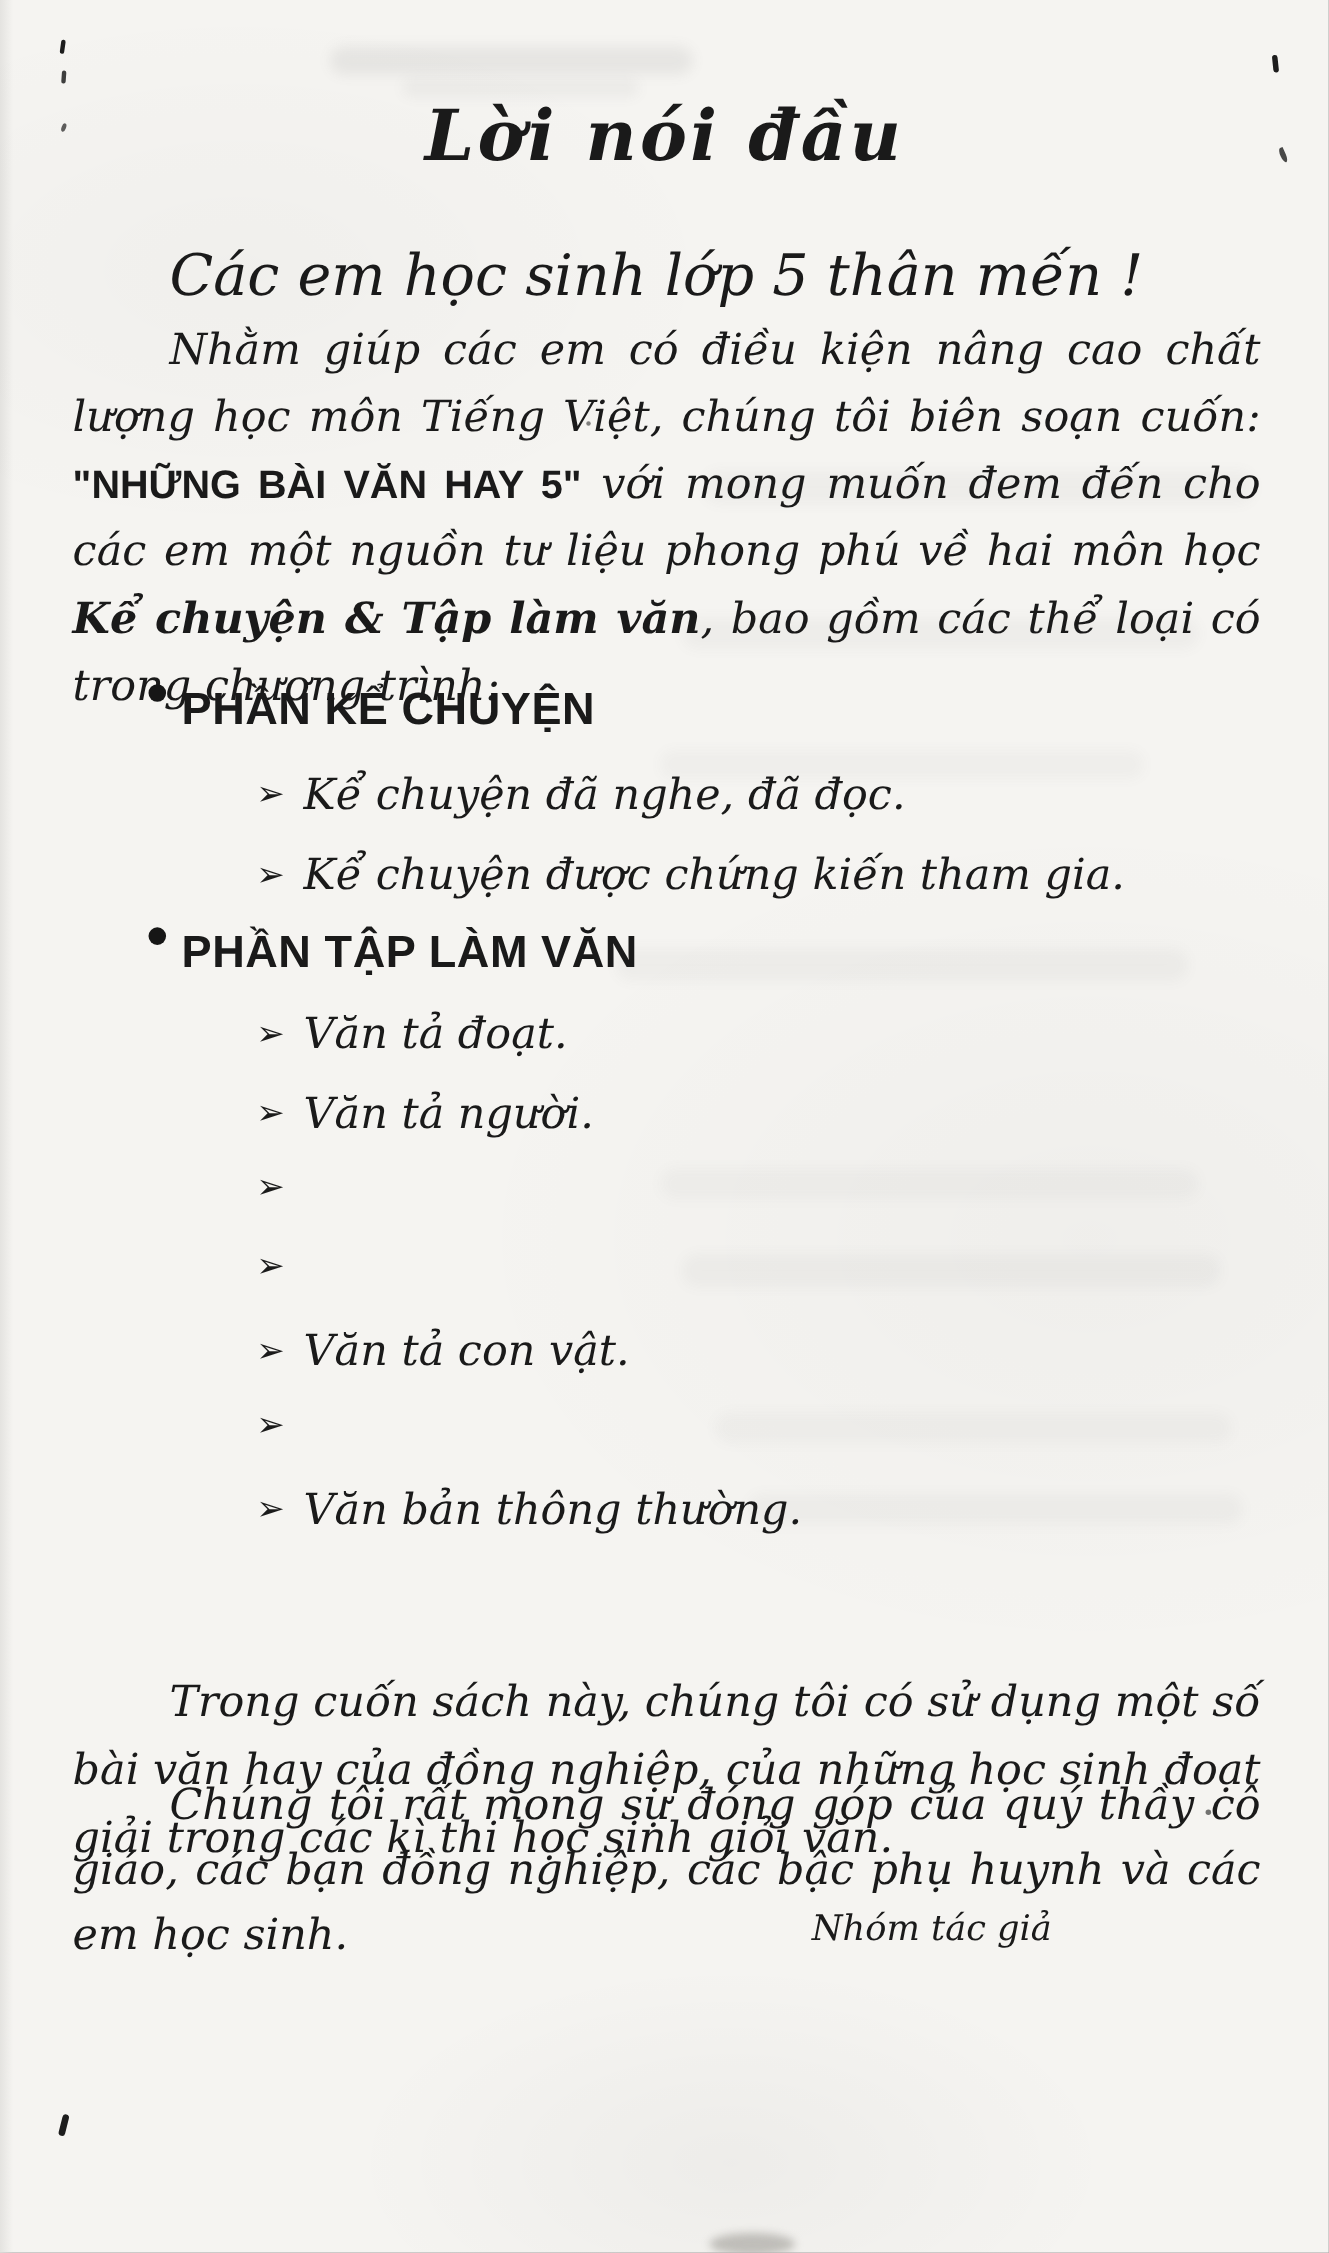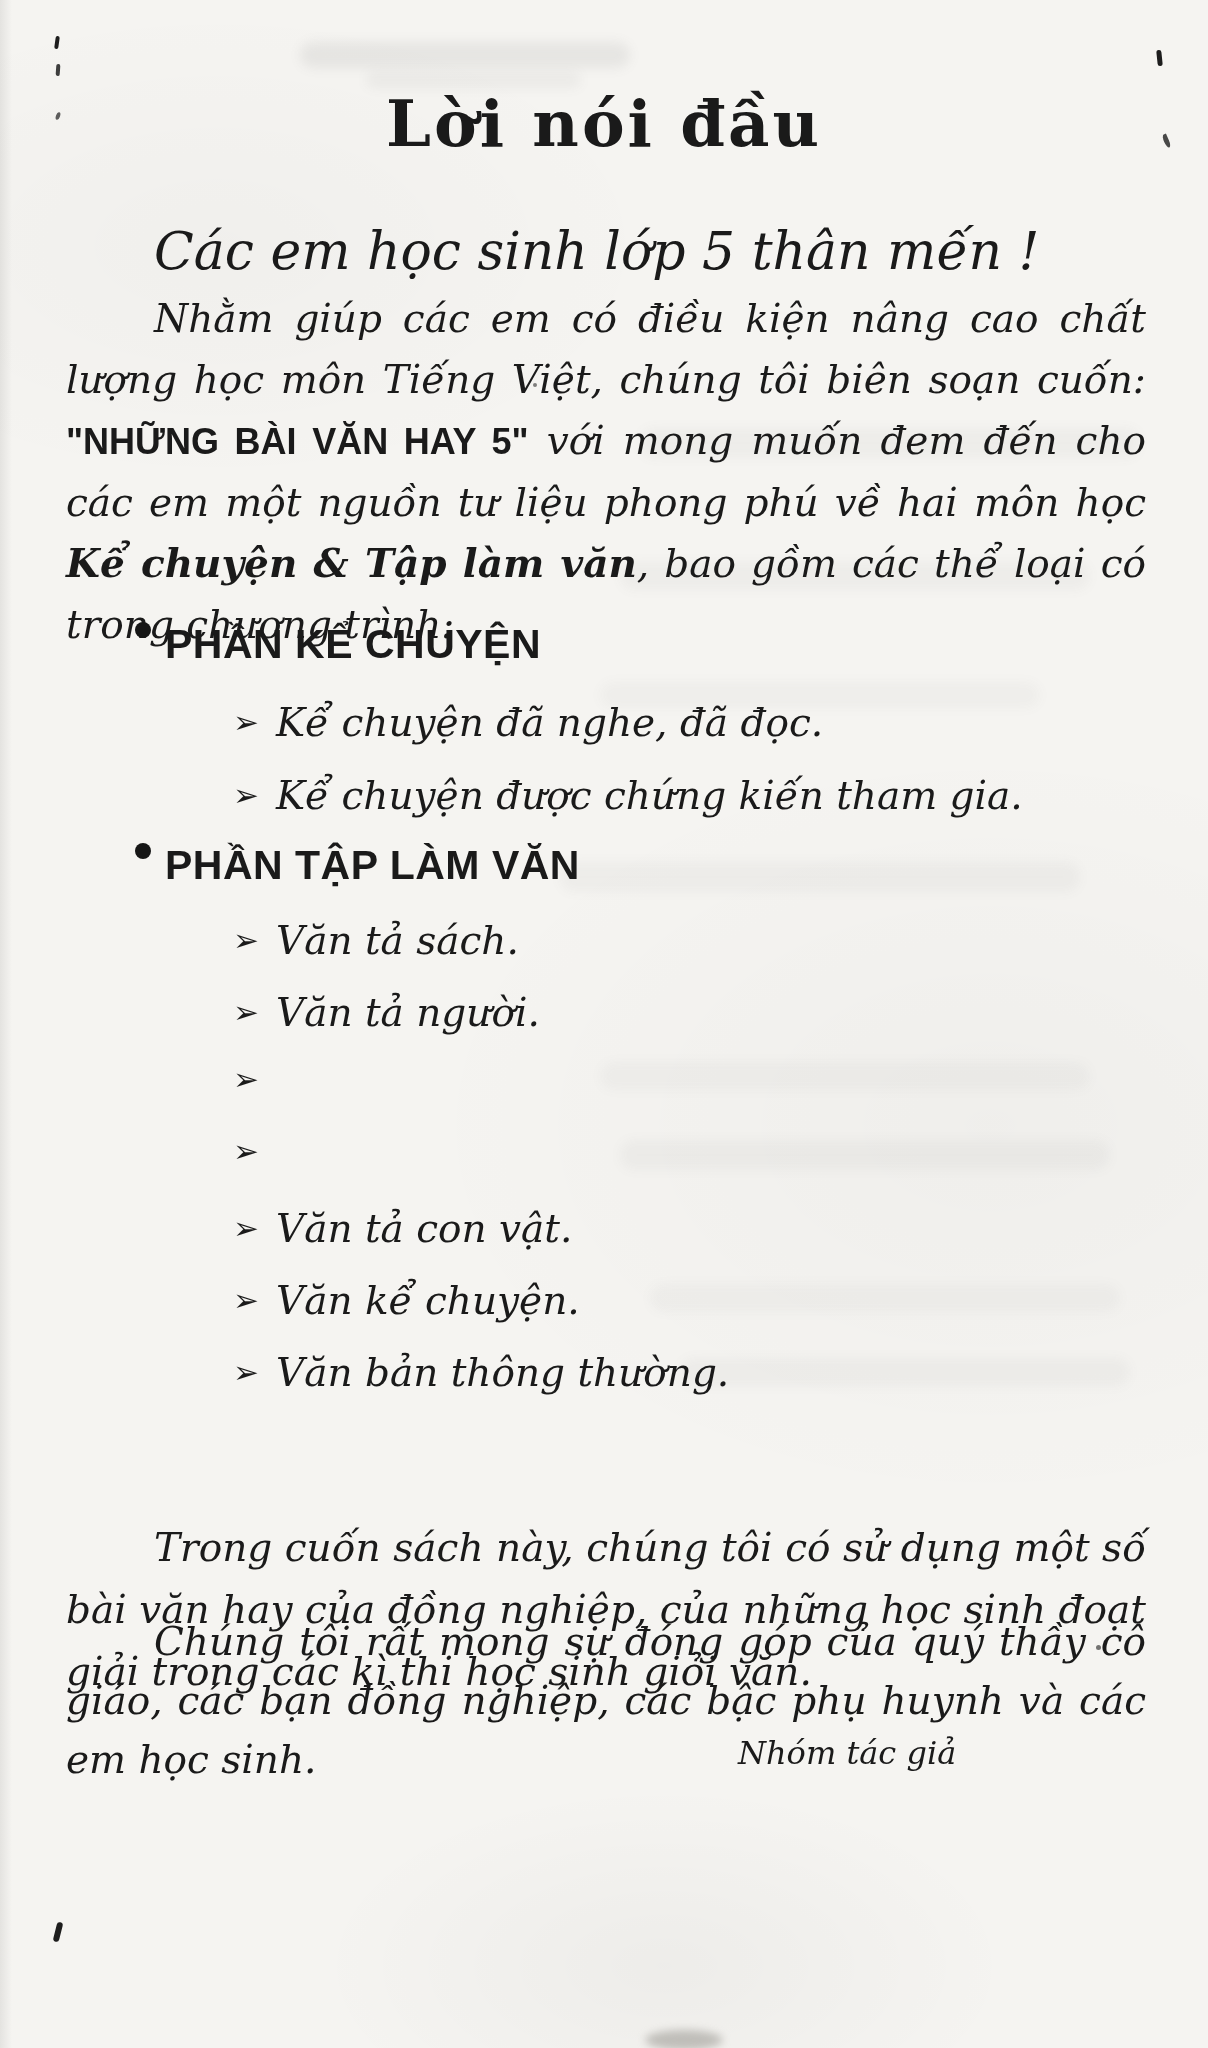--- a/index.html
+++ b/index.html
@@ -21,7 +21,7 @@
   .title{
     position:absolute;top:84px;left:0;width:1208px;
     text-align:center;
-    font-weight:bold;
+    font-style:italic;font-weight:bold;
     font-size:64px;line-height:1.25;letter-spacing:3px;
     margin:0;
   }

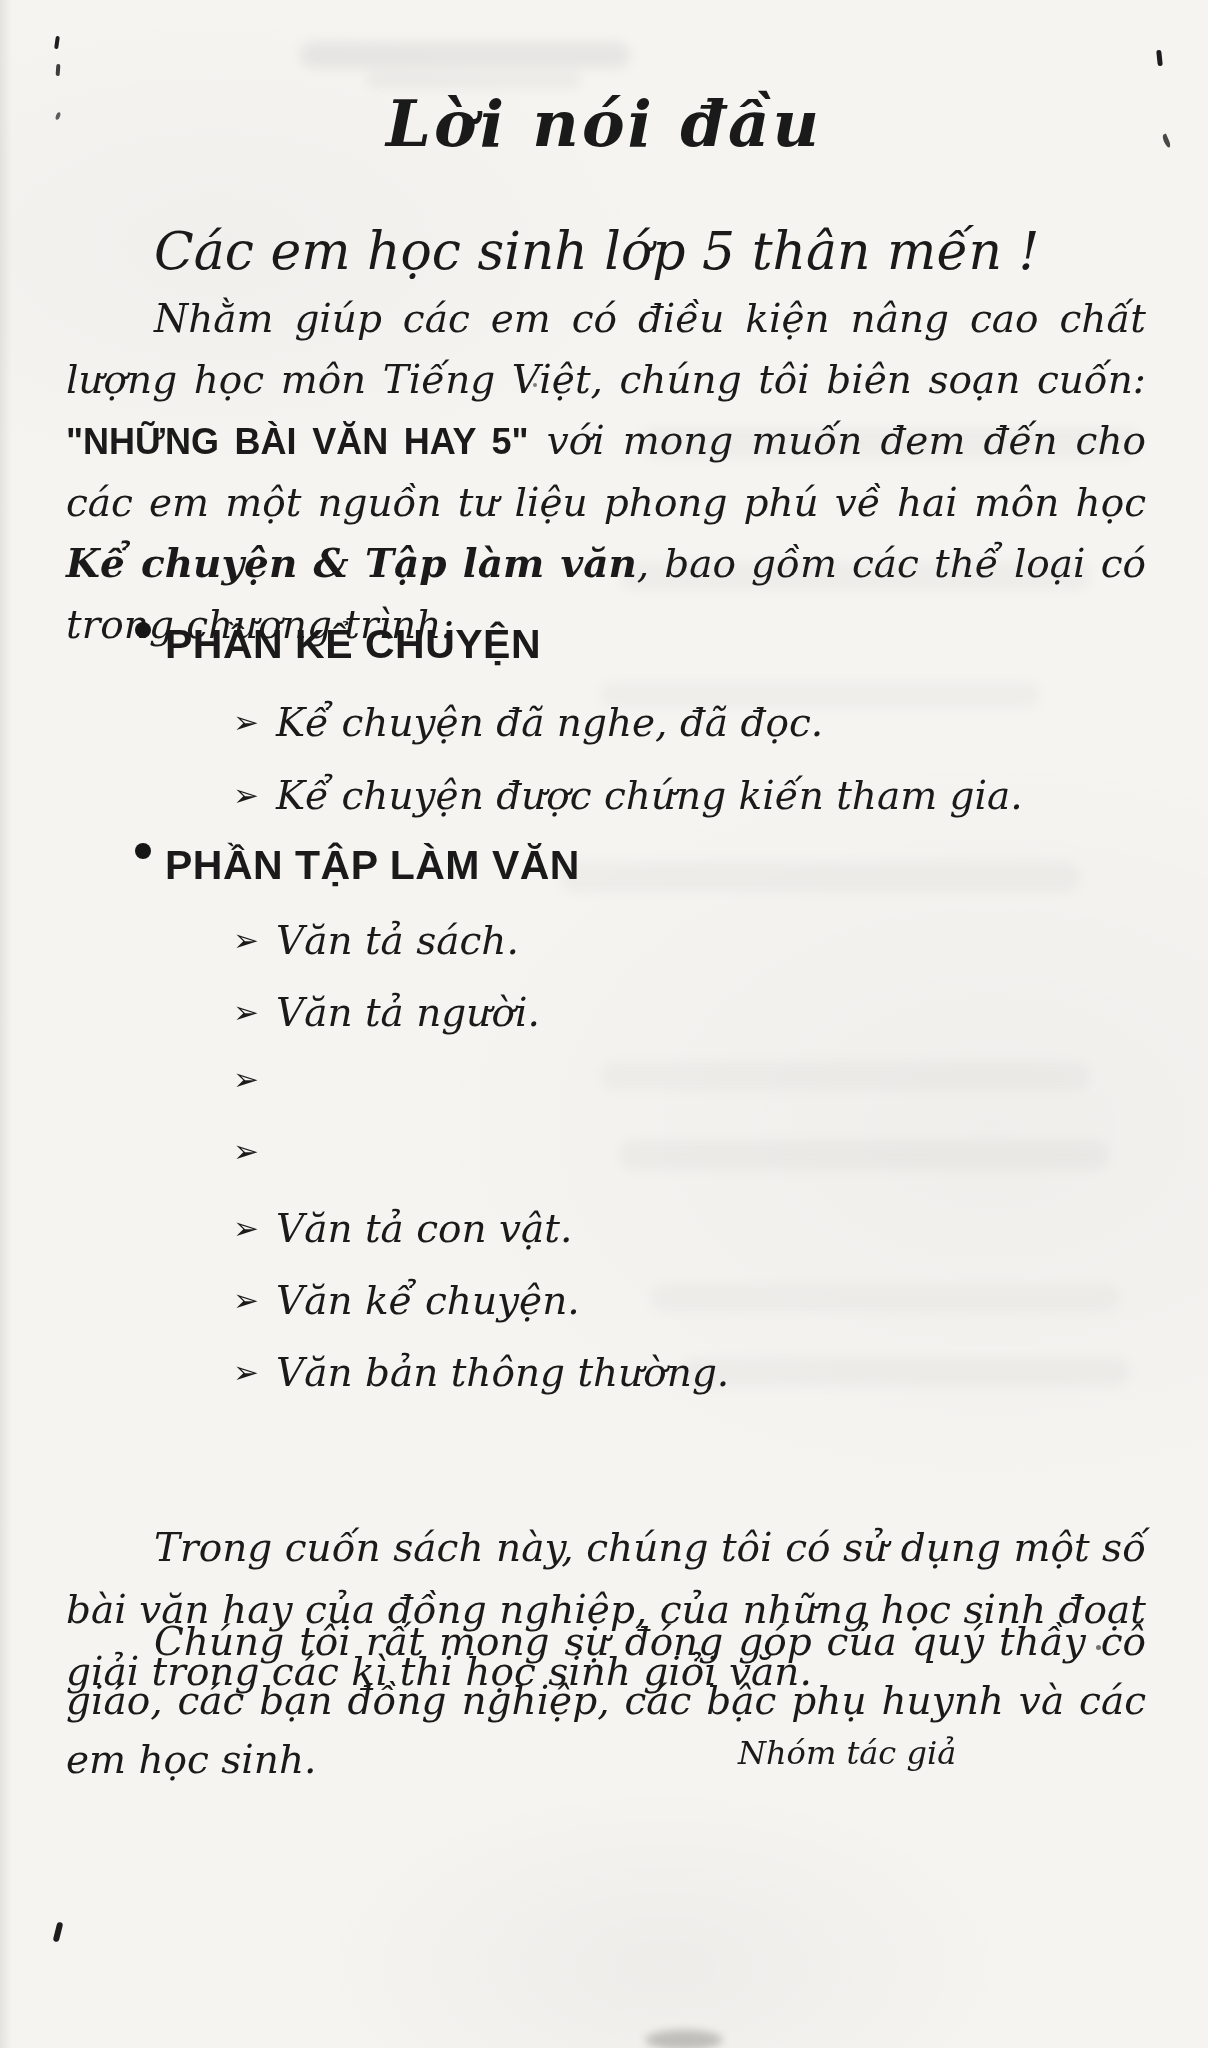--- a/index.html
+++ b/index.html
@@ -148,7 +148,7 @@
 
   <div class="arrow-item b1">
     <span class="arrow">➢</span>
-    <span>Văn tả sách.</span>
+    <span>Văn tả đoạt.</span>
   </div>
   <div class="arrow-item b2">
     <span class="arrow">➢</span>

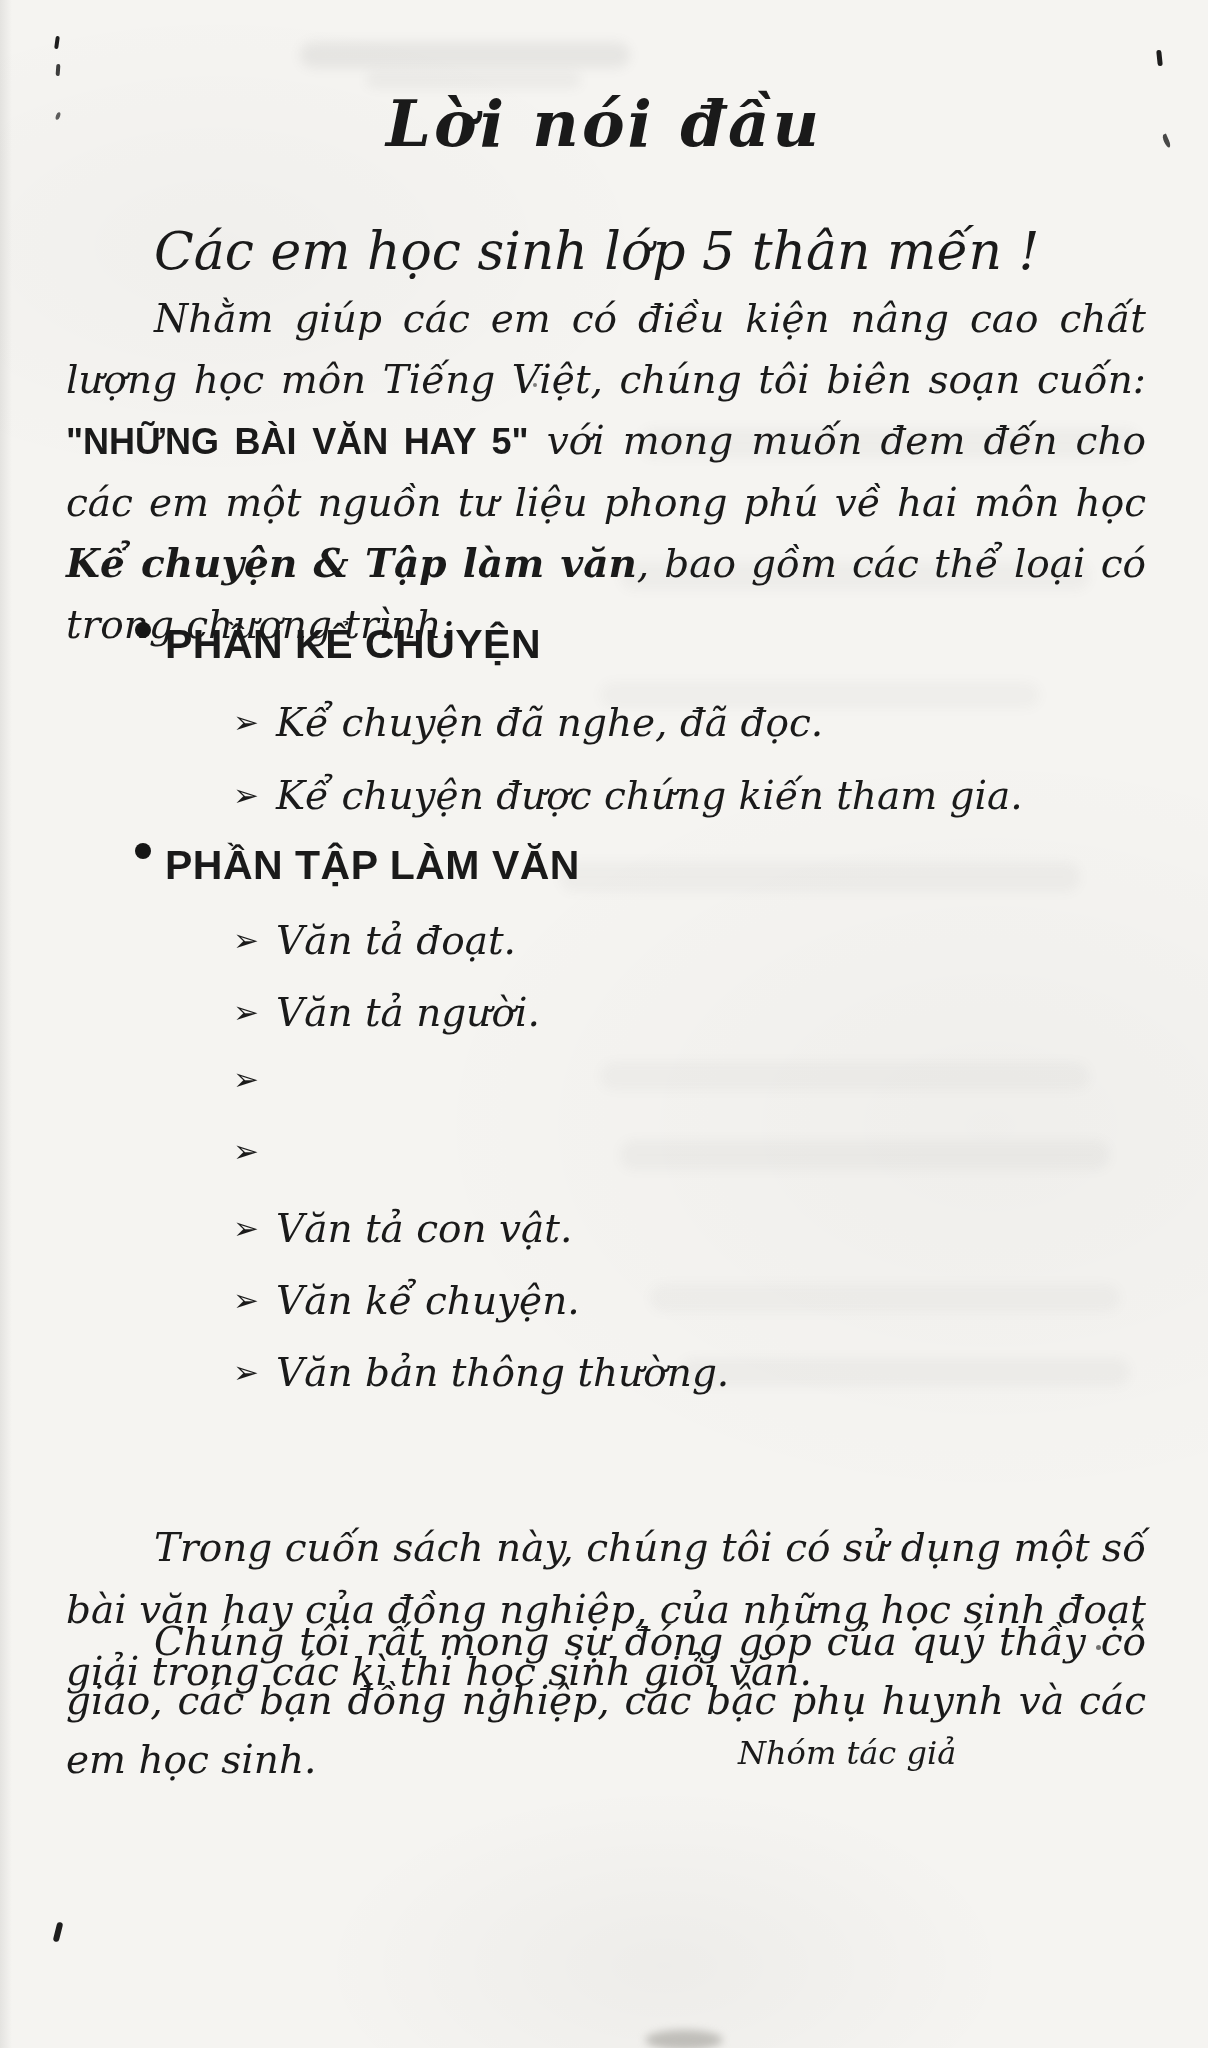--- a/index.html
+++ b/index.html
@@ -166,7 +166,6 @@
   </div>
   <div class="arrow-item b6">
     <span class="arrow">➢</span>
-    <span>Văn kể chuyện.</span>
   </div>
   <div class="arrow-item b7">
     <span class="arrow">➢</span>

